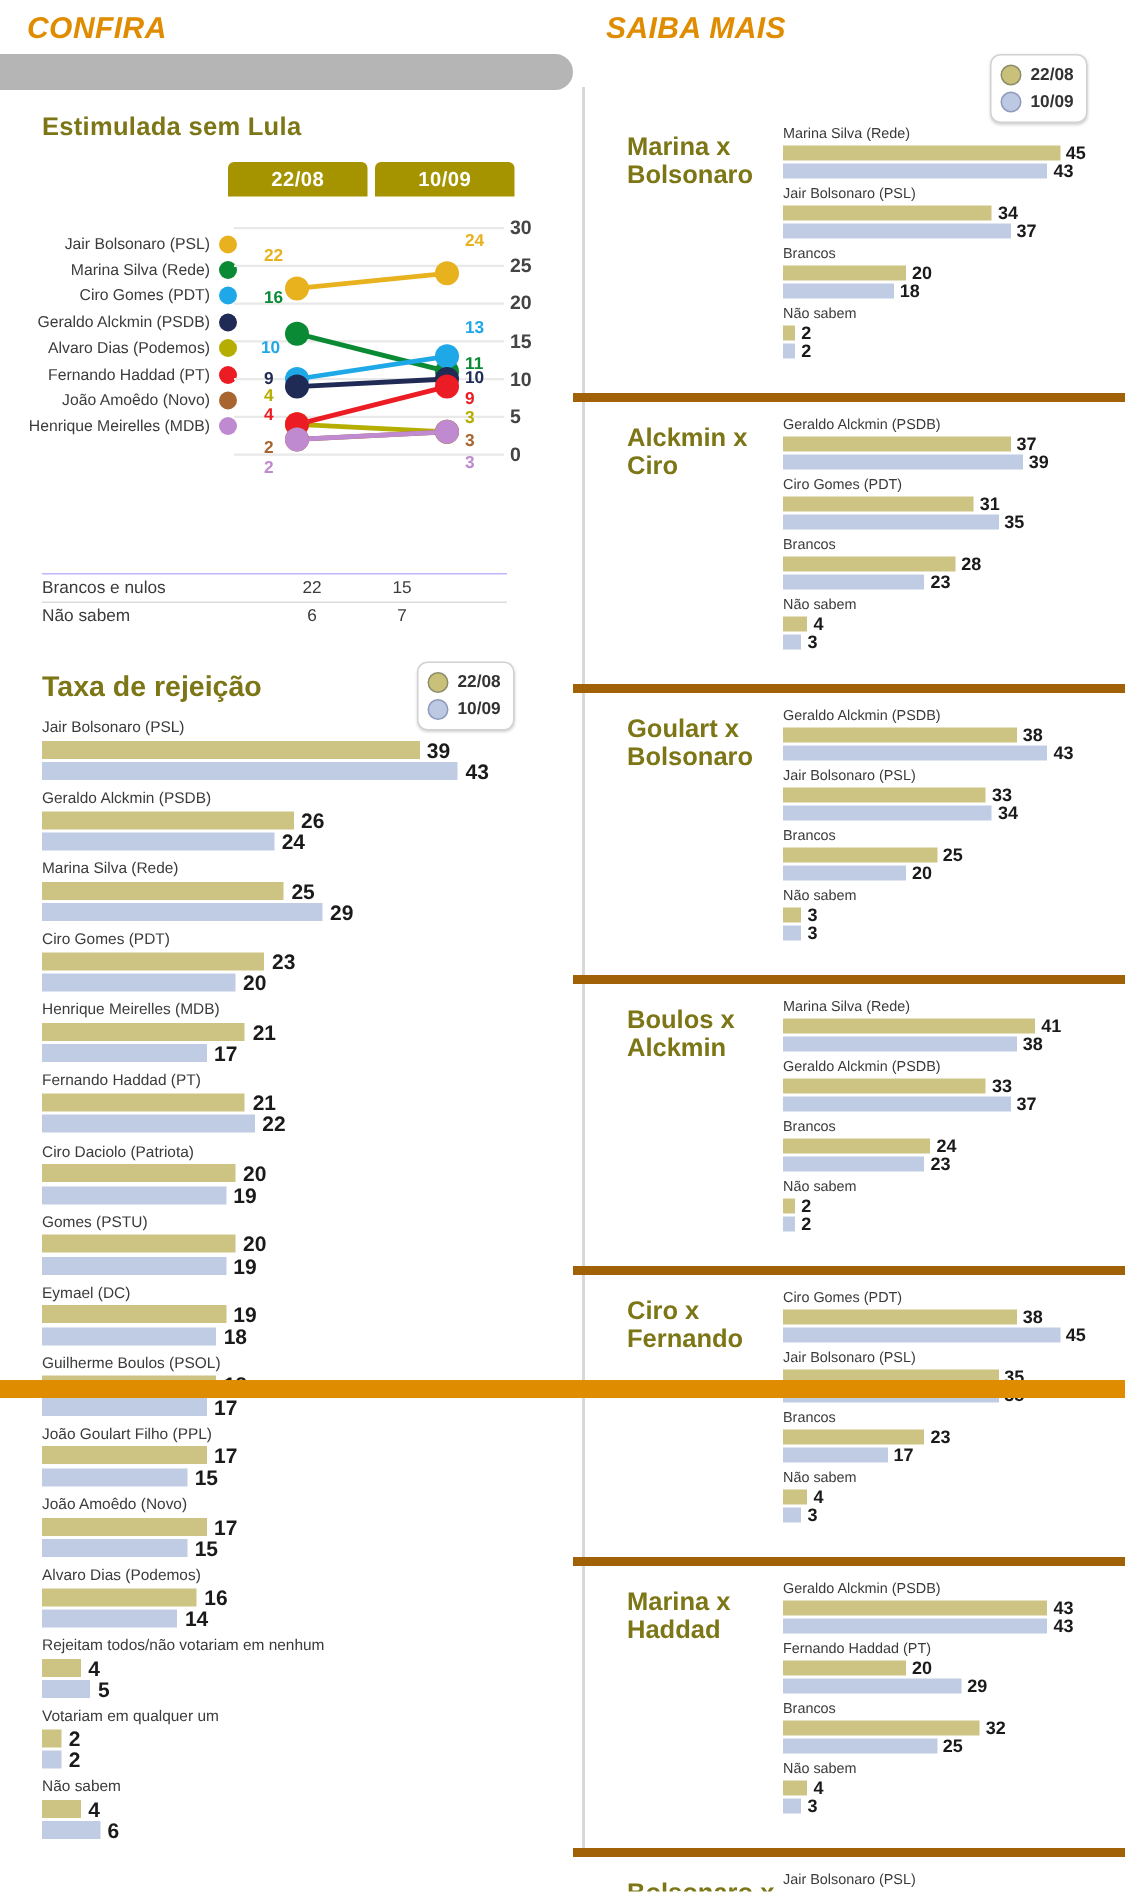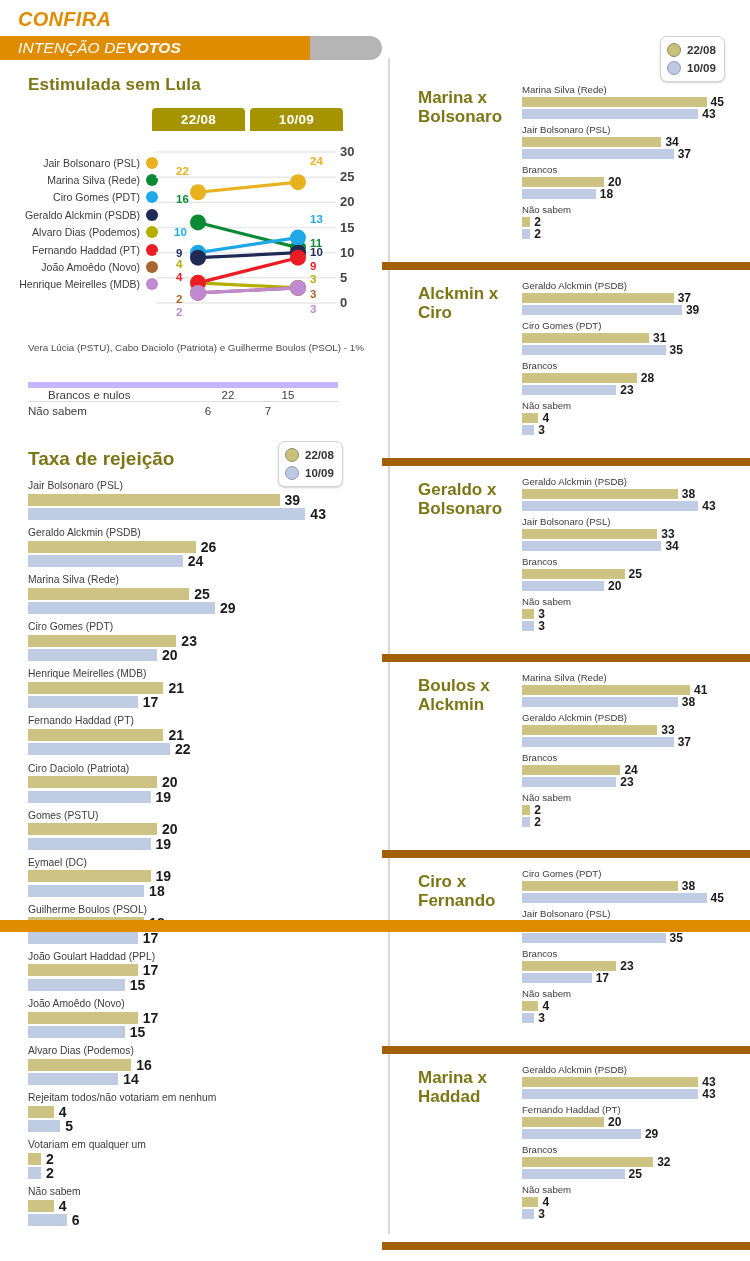--- a/index.html
+++ b/index.html
@@ -446,6 +446,7 @@
 
   <div class="col-right right">
 
+    <div class="kicker r">SAIBA MAIS</div>
 
 
     <div class="datepill" style="left:278px; top:36px;">

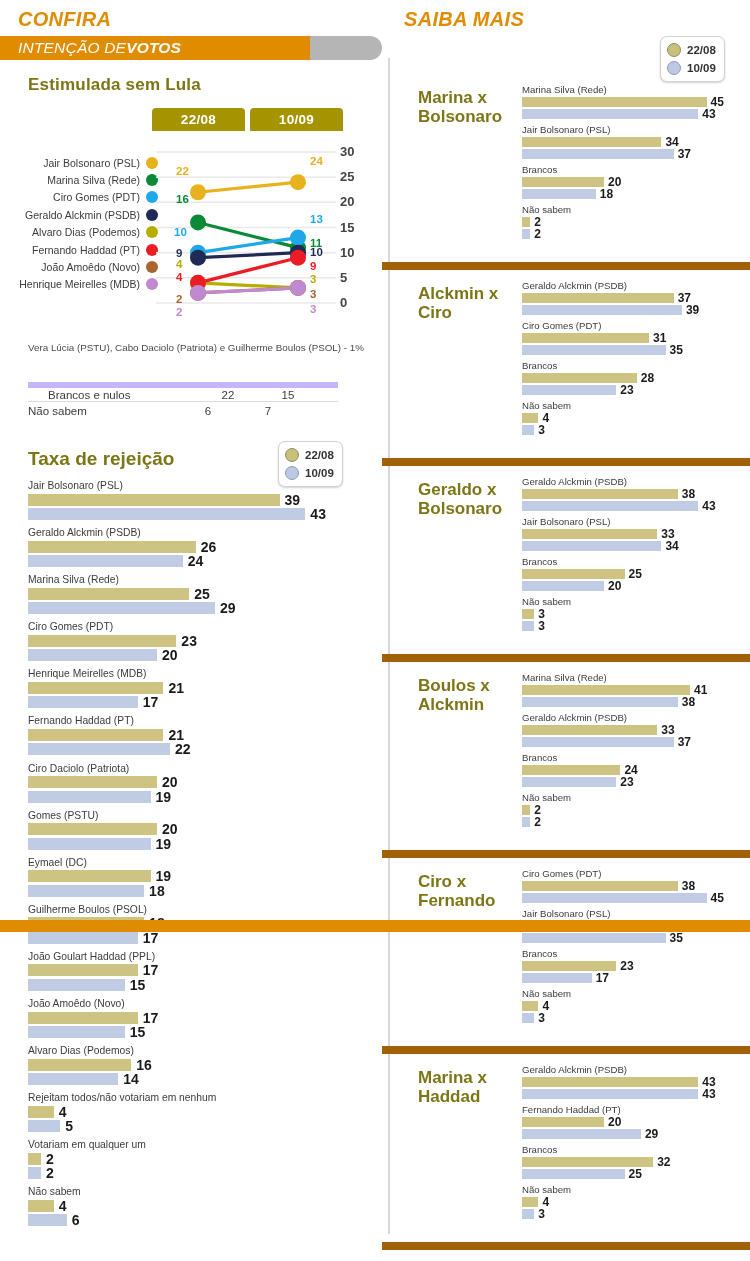--- a/index.html
+++ b/index.html
@@ -120,10 +120,6 @@
 
     <div class="hbar-wrap">
       <div class="hbar-grey"></div>
-      <div class="hbar-orange">
-        <span class="thin">INTENÇÃO DE </span>
-          <span>VOTOS</span>
-      </div>
     </div>
 
     <div class="sec-title" style="position:absolute; left:28px; top:75px;">Estimulada sem Lula</div>

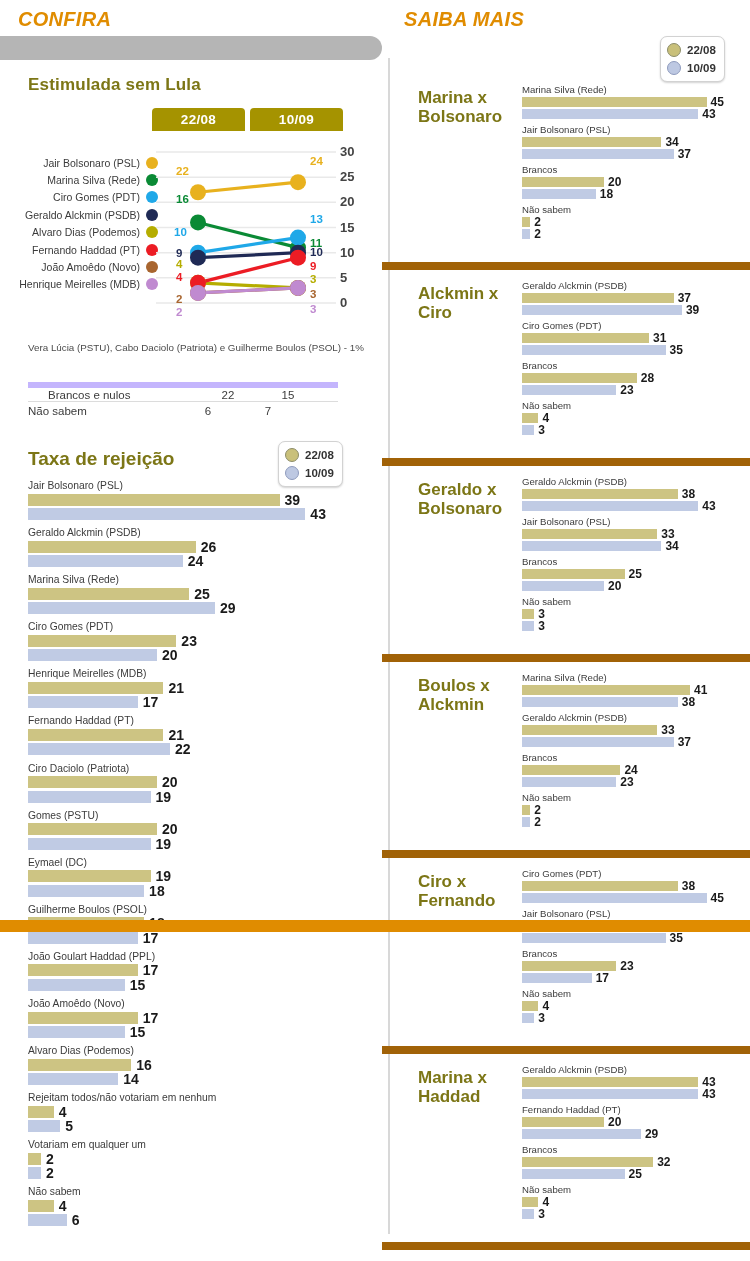--- a/index.html
+++ b/index.html
@@ -93,7 +93,7 @@
   
   .groups { position:absolute; left:0; top:74px; width:368px; }
   .grp { position:relative; padding-top:10px; }
-  .grp + .grp { border-top:8px solid #a16207; margin-top:8px; }
+  .grp + .grp { border-top:6px solid #a16207; margin-top:8px; }
   .grp-title {
     position:absolute; left:36px; top:14px; width:100px;
     font-size:17px; font-weight:bold; color:#7c7616; line-height:19px;

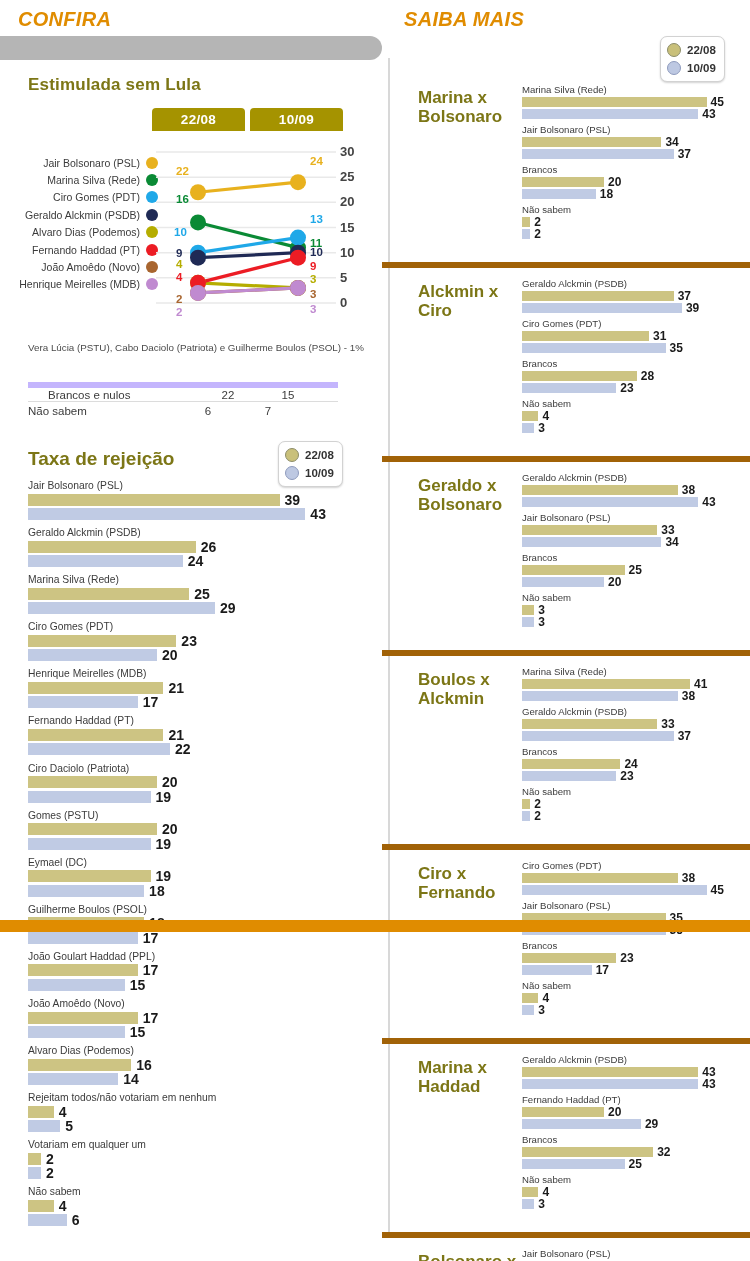--- a/index.html
+++ b/index.html
@@ -229,7 +229,6 @@
     </div>
 
     <div class="notes">
-      <div>Vera Lúcia (PSTU), Cabo Daciolo (Patriota) e Guilherme Boulos (PSOL) - 1%</div>
     </div>
 
     <div class="minitable" id="mini-table">

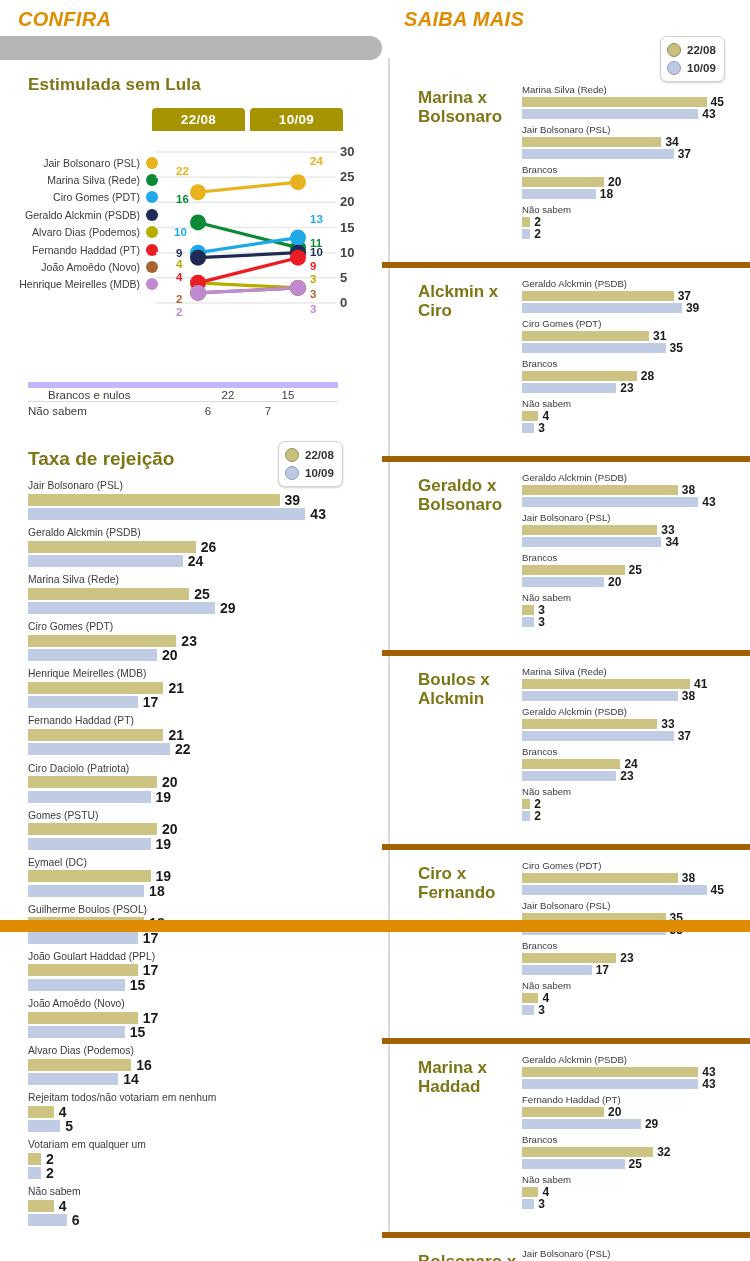--- a/index.html
+++ b/index.html
@@ -63,7 +63,7 @@
   .notes { position:absolute; left:28px; top:341px; font-size:9.8px; color:#4a4a4a; line-height:13.5px; }
   .minitable { position:absolute; left:28px; top:382px; width:310px; font-size:11.5px; color:#3b3b3b; }
   .minitable .r  { display:flex; height:19px; align-items:center; border-top:1px solid #dcdcdc; }
-  .minitable .r:first-child { border-top:6px solid #c4b5fd;justify-content:center; }
+  .minitable .r:first-child { border-top:1px solid #c4b5fd; }
   .minitable .c0 { width:150px; }
   .minitable .c1 { width:60px; text-align:center; }
   .minitable .c2 { width:60px; text-align:center; }

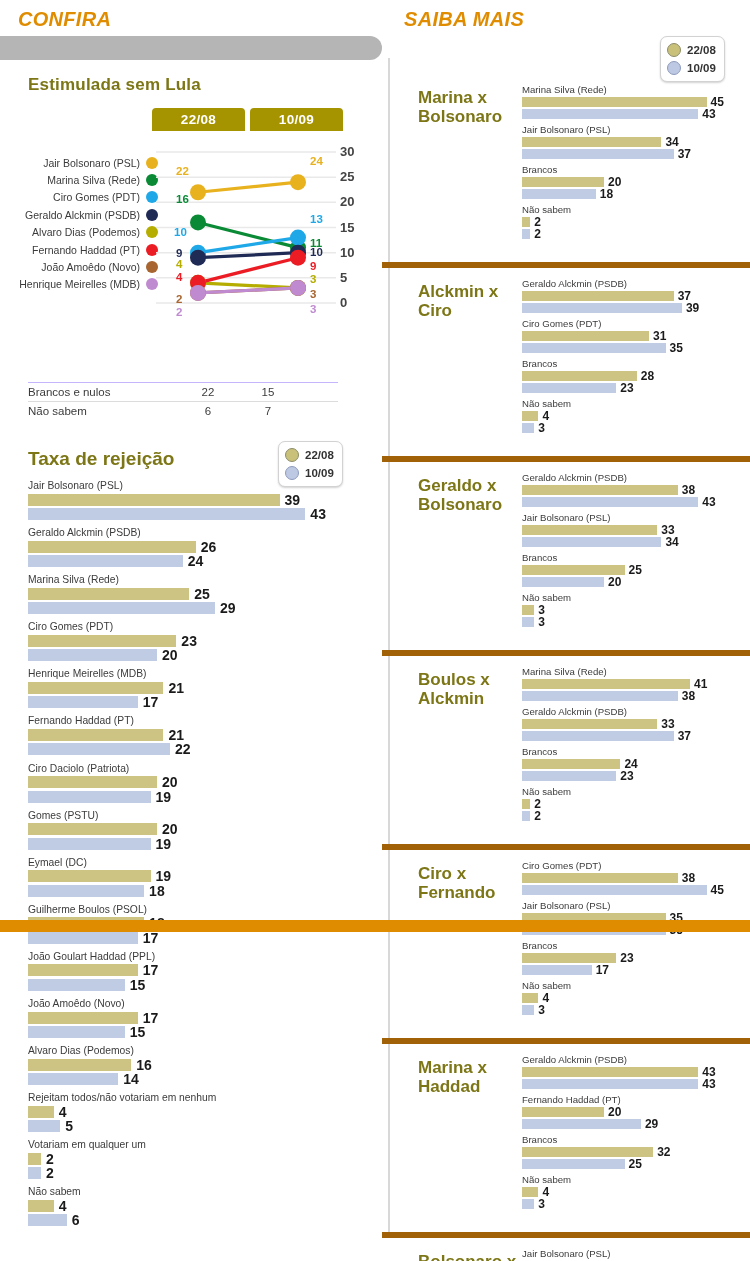--- a/index.html
+++ b/index.html
@@ -555,7 +555,7 @@
           </div>
         </div>
         <div class="grp">
-          <div class="grp-title">Geraldo x Bolsonaro</div>
+          <div class="grp-title">Goulart x Bolsonaro</div>
           <div class="grp-bars">
             <div class="g-item">
               <div class="g-name">Geraldo Alckmin (PSDB)</div>

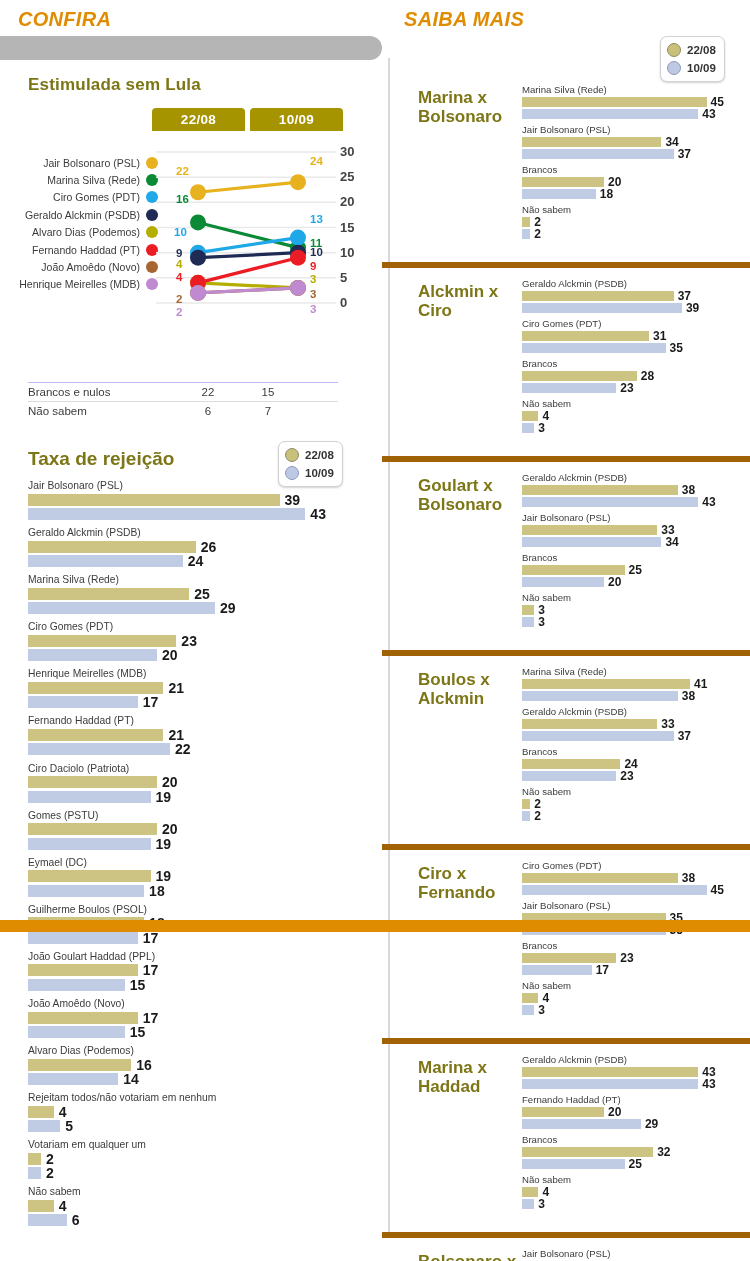--- a/index.html
+++ b/index.html
@@ -369,7 +369,7 @@
           </div>
         </div>
         <div class="rej-item">
-          <div class="rej-name">João Goulart Haddad (PPL)</div>
+          <div class="rej-name">João Goulart Filho (PPL)</div>
           <div class="barline">
             <div class="bar a" style="width: 109.65px;"></div>
             <div class="bval">17</div>

